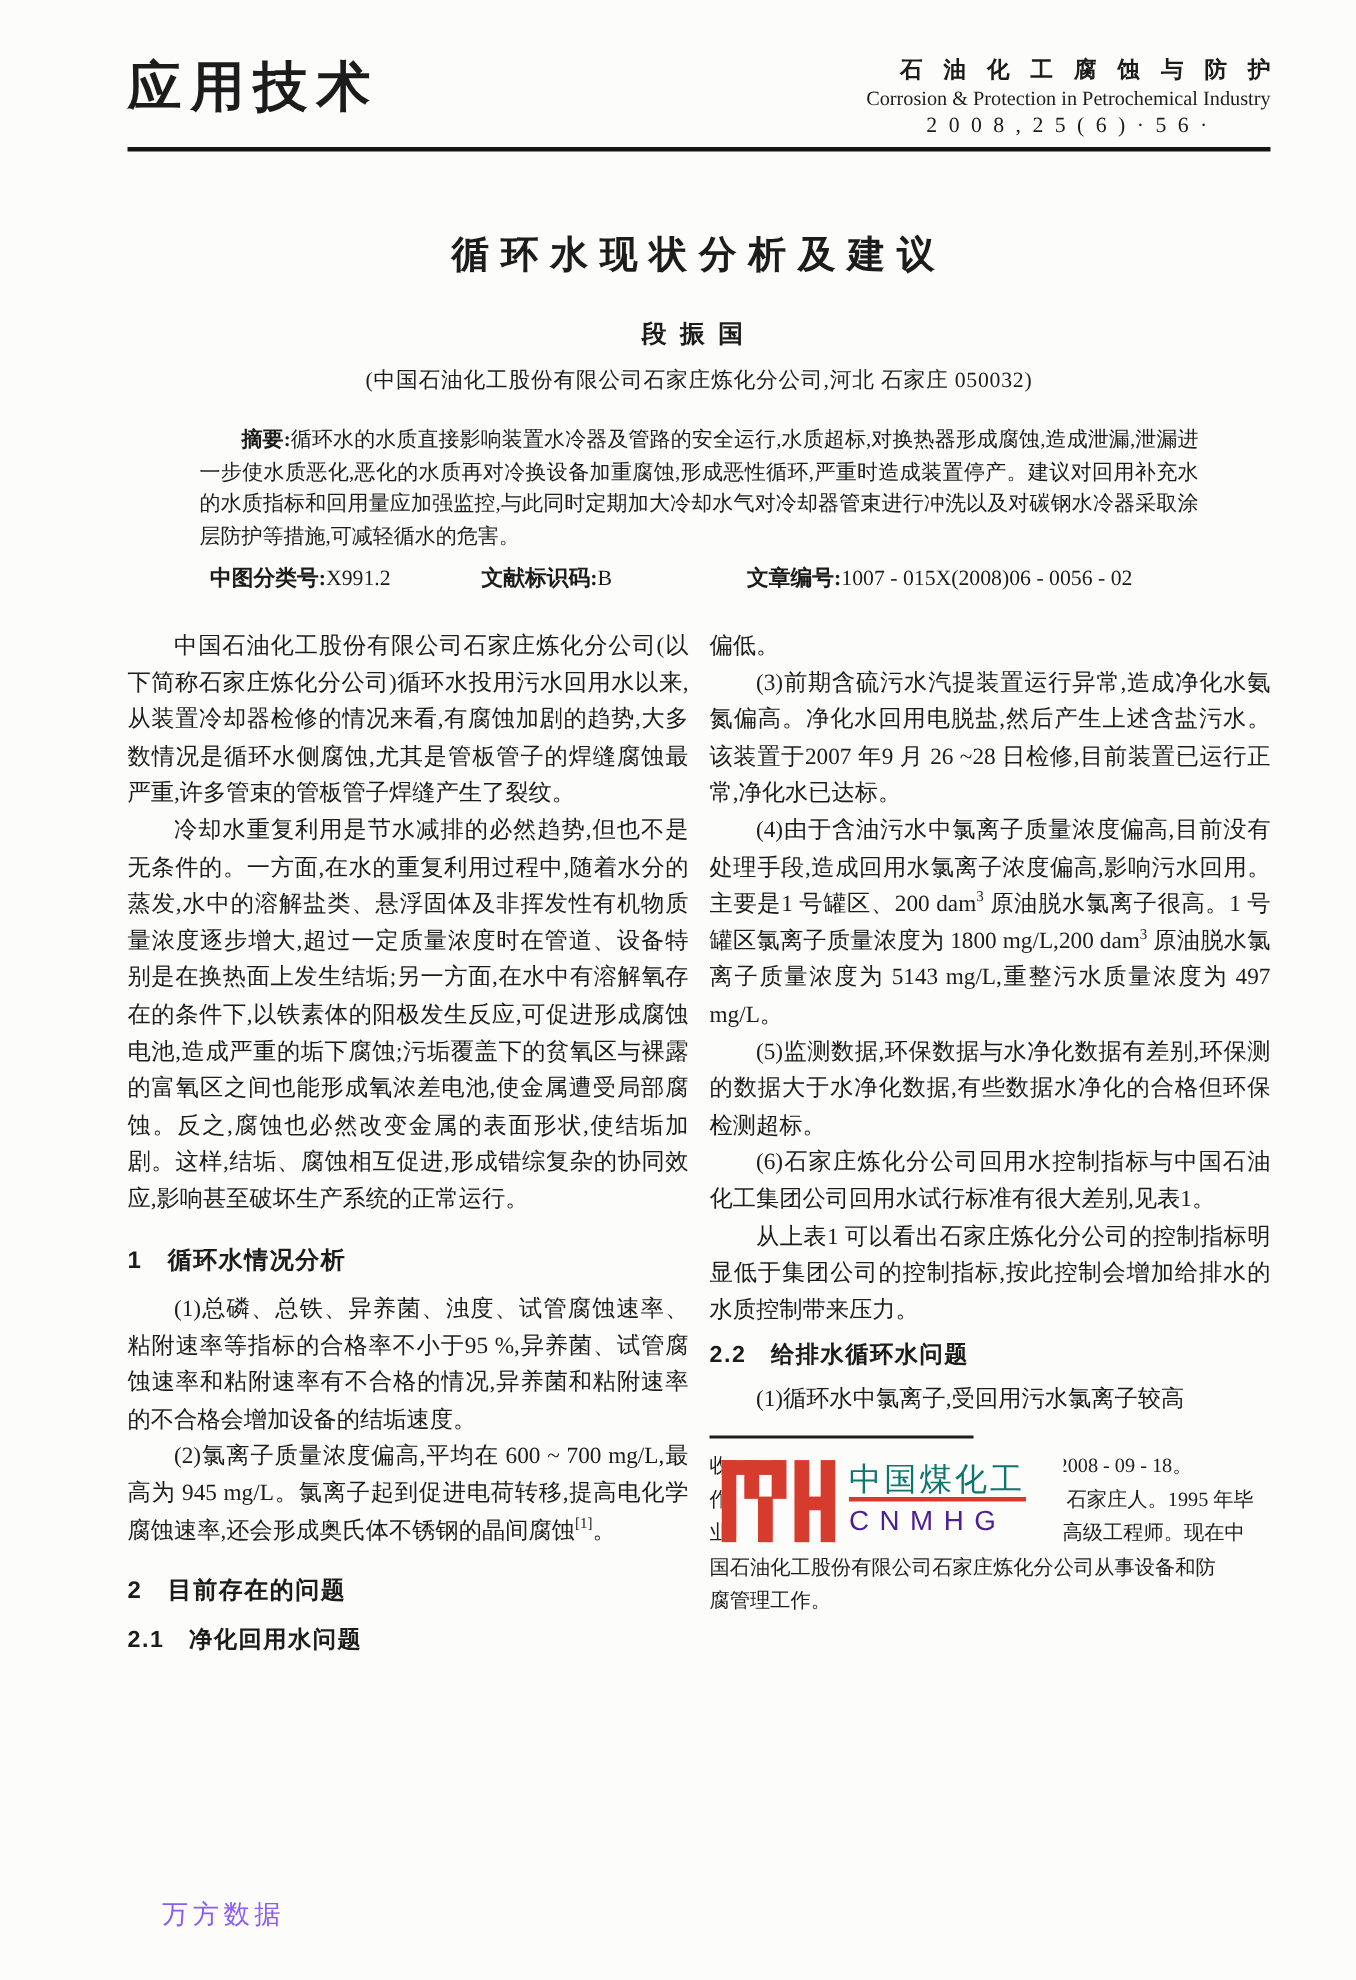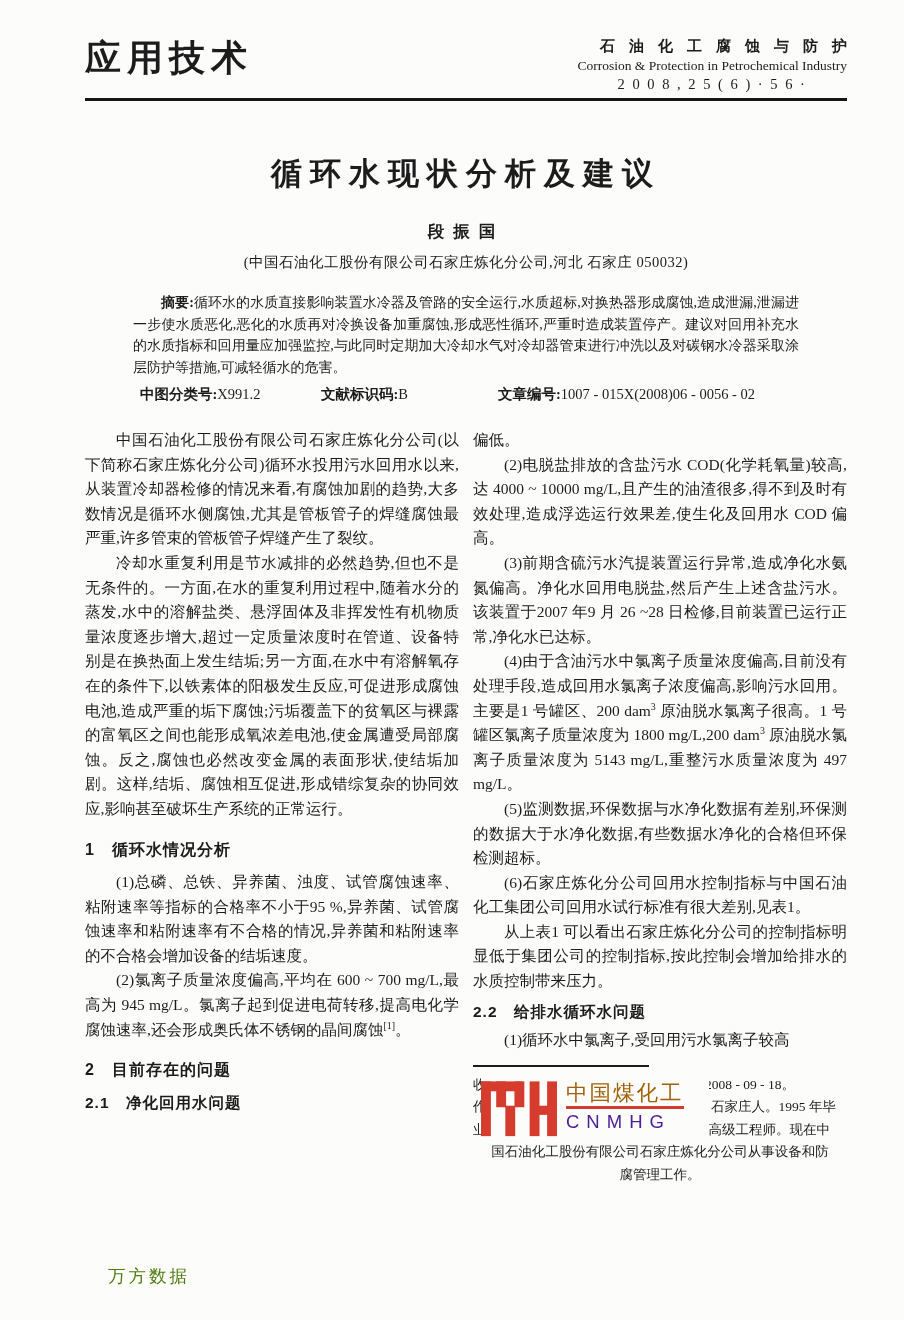--- a/index.html
+++ b/index.html
@@ -20,7 +20,7 @@
   .header-rule { height:3px; background:#161616; margin-top:5px; }
 
   
-  .title { margin-top:52px; text-align:center; font-size:31px; font-weight:bold; letter-spacing:8px; }
+  .title { margin-top:52px; text-align:center; font-size:25px; font-weight:bold; letter-spacing:8px; }
   .author { margin-top:26px; text-align:center; font-size:16.5px; font-weight:600; letter-spacing:9px; }
   .affiliation { margin-top:10px; text-align:center; font-size:14.5px; letter-spacing:0.5px; }
 

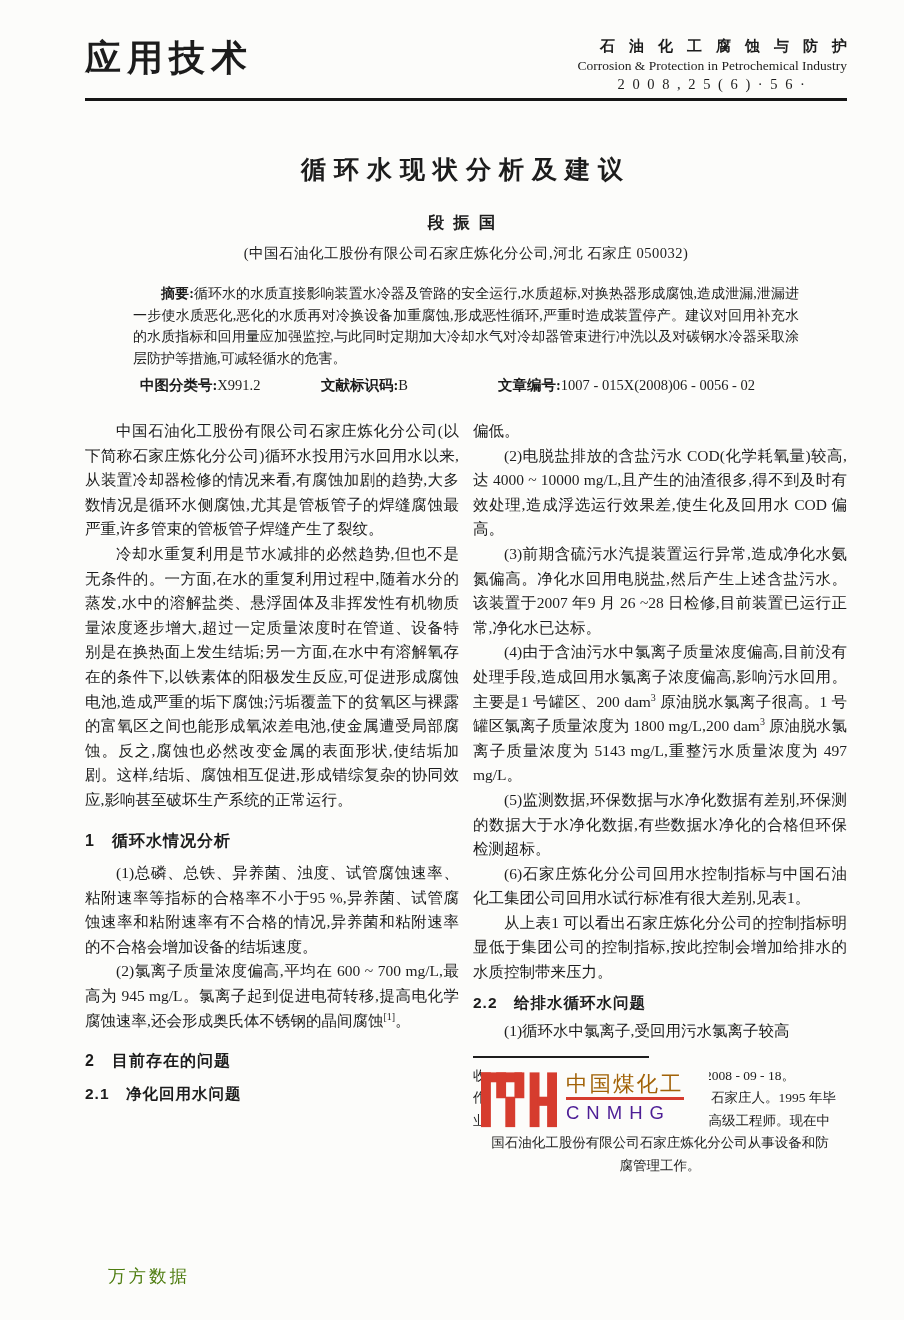--- a/index.html
+++ b/index.html
@@ -108,7 +108,6 @@
 
       <div class="col right">
         <p class="p noindent">偏低。</p>
-        <p class="p">(2)电脱盐排放的含盐污水 COD(化学耗氧量)较高,达 4000 ~ 10000 mg/L,且产生的油渣很多,得不到及时有效处理,造成浮选运行效果差,使生化及回用水 COD 偏高。</p>
         <p class="p">(3)前期含硫污水汽提装置运行异常,造成净化水氨氮偏高。净化水回用电脱盐,然后产生上述含盐污水。该装置于2007 年9 月 26 ~28 日检修,目前装置已运行正常,净化水已达标。</p>
         <p class="p">(4)由于含油污水中氯离子质量浓度偏高,目前没有处理手段,造成回用水氯离子浓度偏高,影响污水回用。主要是1 号罐区、200 dam<sup>3</sup> 原油脱水氯离子很高。1 号罐区氯离子质量浓度为 1800 mg/L,200 dam<sup>3</sup> 原油脱水氯离子质量浓度为 5143 mg/L,重整污水质量浓度为 497 mg/L。</p>
         <p class="p">(5)监测数据,环保数据与水净化数据有差别,环保测的数据大于水净化数据,有些数据水净化的合格但环保检测超标。</p>

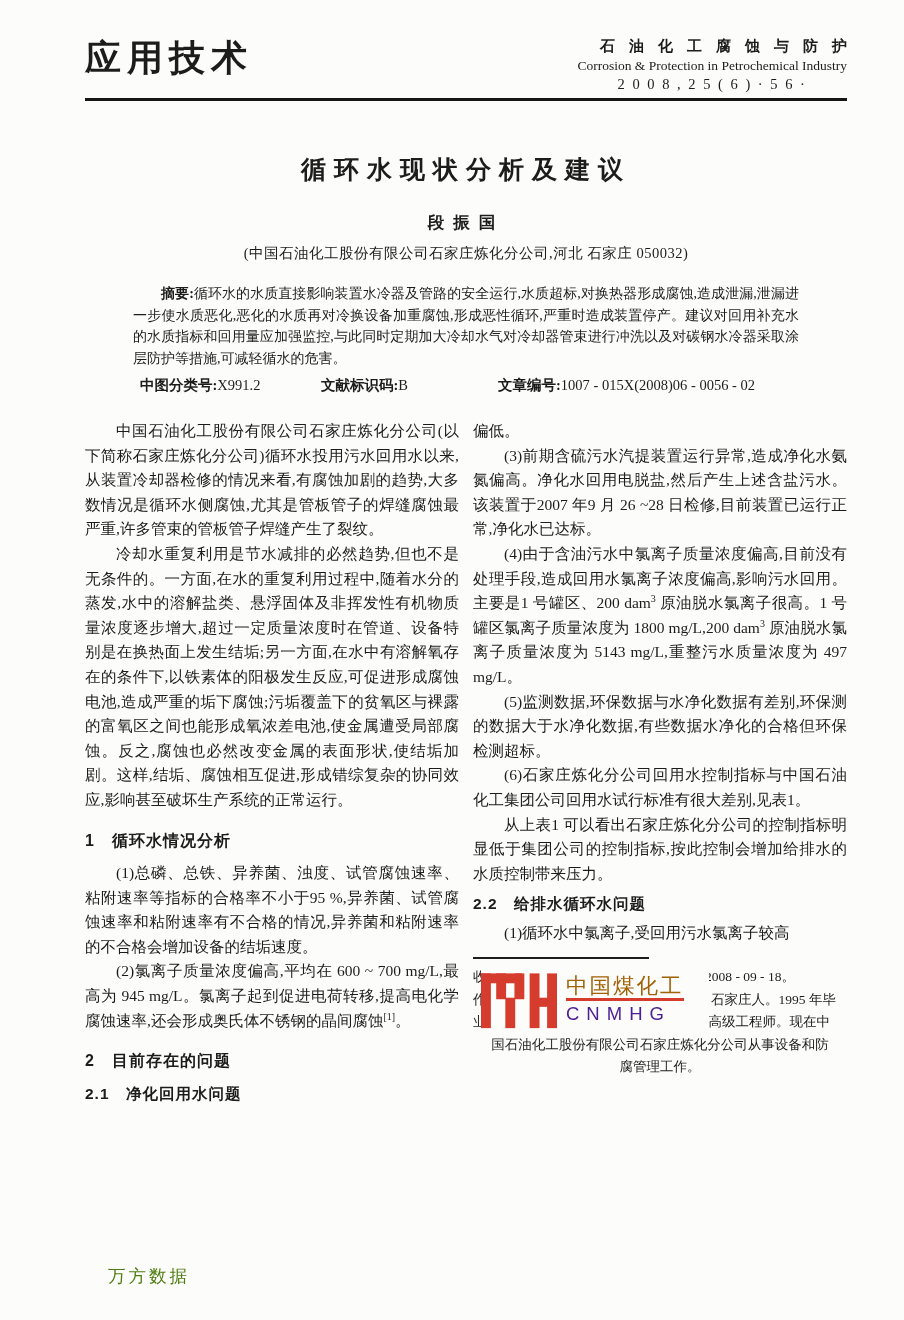--- a/index.html
+++ b/index.html
@@ -59,7 +59,7 @@
   .logo-box { position:absolute; left:8px; top:12px; width:228px; height:62px; background:#fcfcfa; display:flex; align-items:center; z-index:2; }
   .logo-glyph { flex:0 0 auto; }
   .logo-texts { margin-left:9px; font-family:"Liberation Sans", sans-serif; }
-  .logo-cn { font-size:21.5px; color:#a16207; letter-spacing:2px; font-weight:500; border-bottom:3px solid #d63c2e; padding-bottom:1px; white-space:nowrap; }
+  .logo-cn { font-size:21.5px; color:#0f766e; letter-spacing:2px; font-weight:500; border-bottom:3px solid #d63c2e; padding-bottom:1px; white-space:nowrap; }
   .logo-en { font-size:18.5px; color:#4c1d95; letter-spacing:7px; margin-top:2px; white-space:nowrap; }
 
   

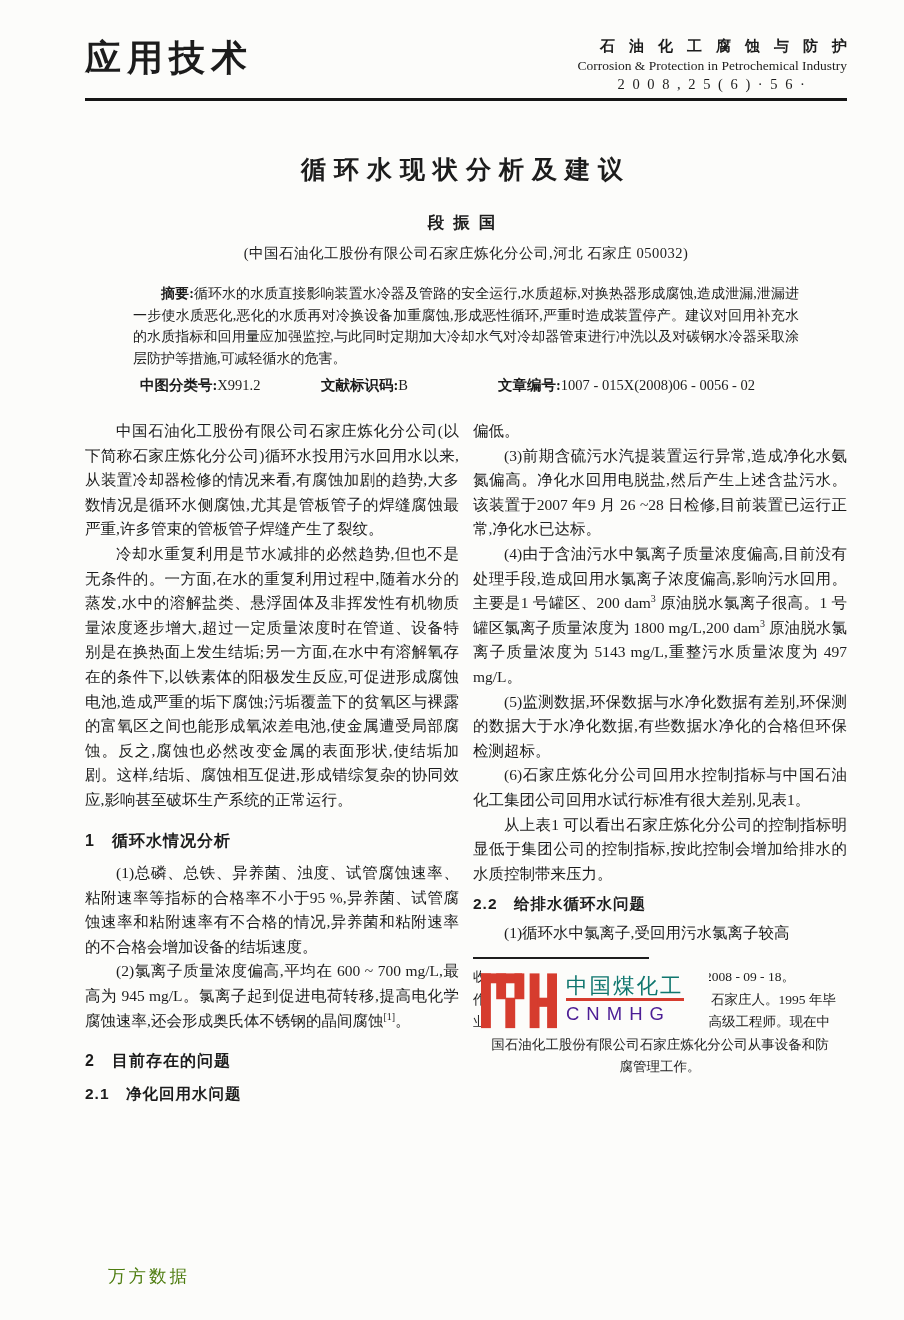--- a/index.html
+++ b/index.html
@@ -53,7 +53,7 @@
   .fn-line.l1 .fr { left:232px; }
   .fn-line.l2 .fr { left:238px; }
   .fn-line.l3 .fr { left:232px; }
-  .fn-text { white-space:nowrap;text-align:center; }
+  .fn-text { white-space:nowrap; }
 
   
   .logo-box { position:absolute; left:8px; top:12px; width:228px; height:62px; background:#fcfcfa; display:flex; align-items:center; z-index:2; }

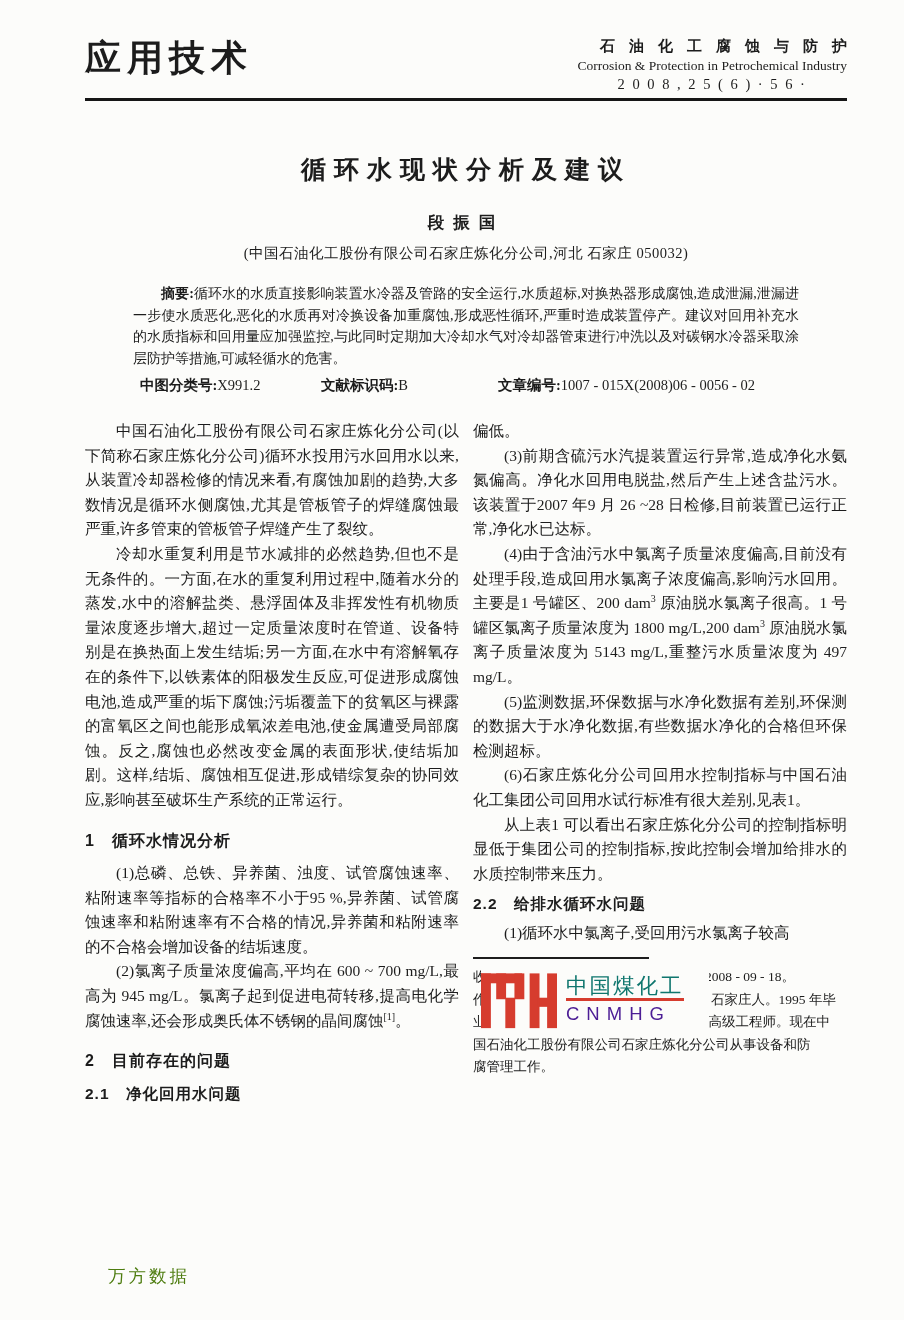--- a/index.html
+++ b/index.html
@@ -63,7 +63,7 @@
   .logo-en { font-size:18.5px; color:#4c1d95; letter-spacing:7px; margin-top:2px; white-space:nowrap; }
 
   
-  .wanfang { position:absolute; left:108px; top:1264px; font-family:"Liberation Sans", sans-serif; font-size:17.5px; color:#4d7c0f; letter-spacing:3px; }
+  .wanfang { position:absolute; left:108px; top:1264px; font-family:"Liberation Sans", sans-serif; font-size:17.5px; color:#8b5cf6; letter-spacing:3px; }
 </style>
 </head>
 <body>

